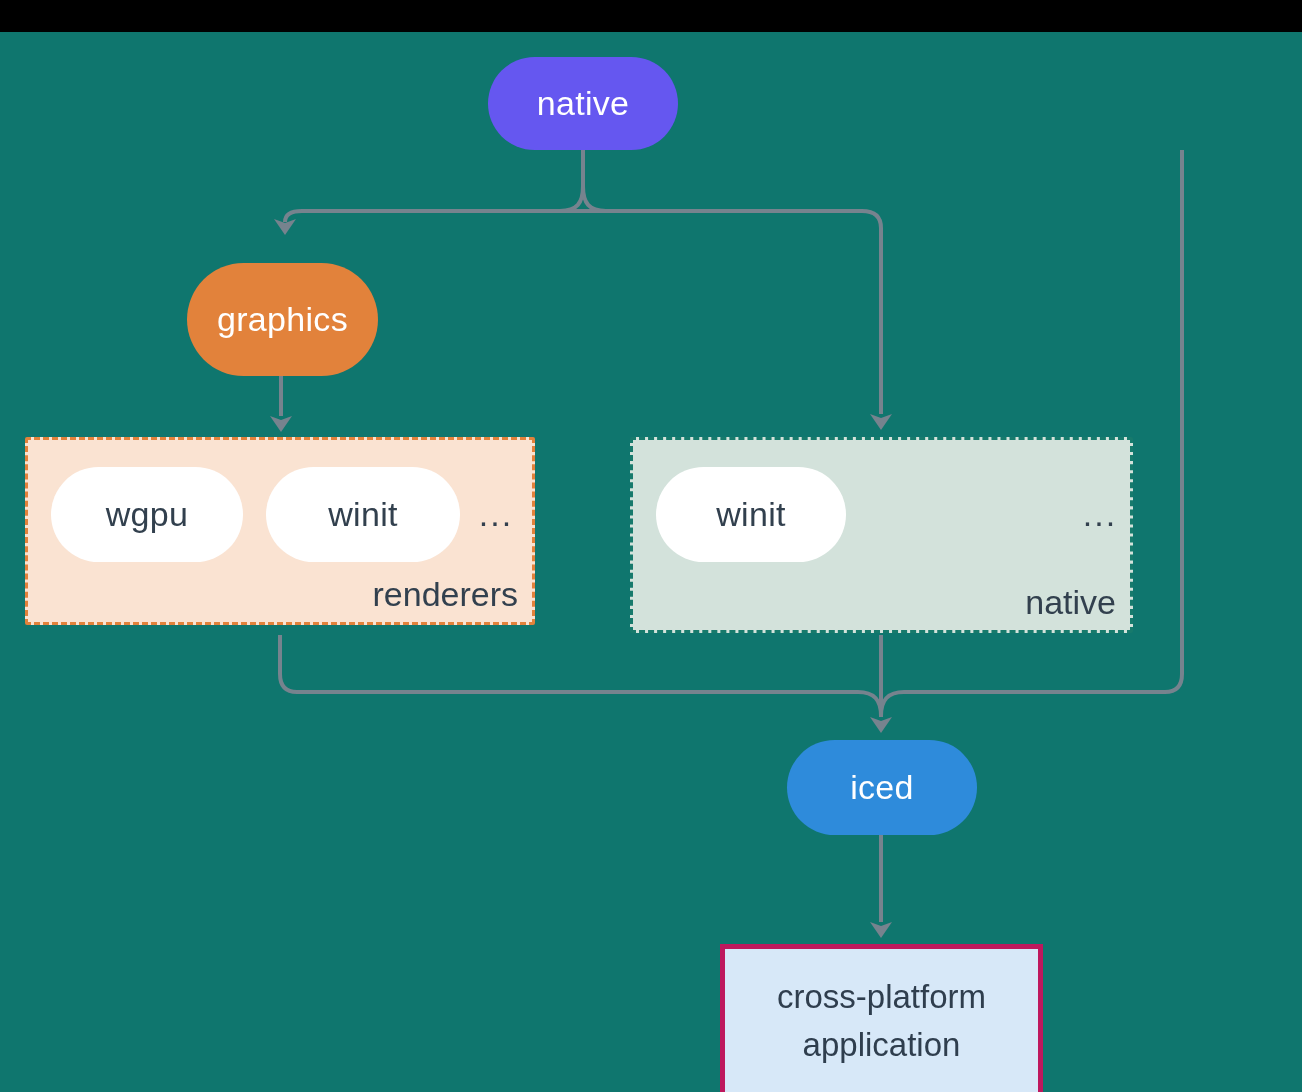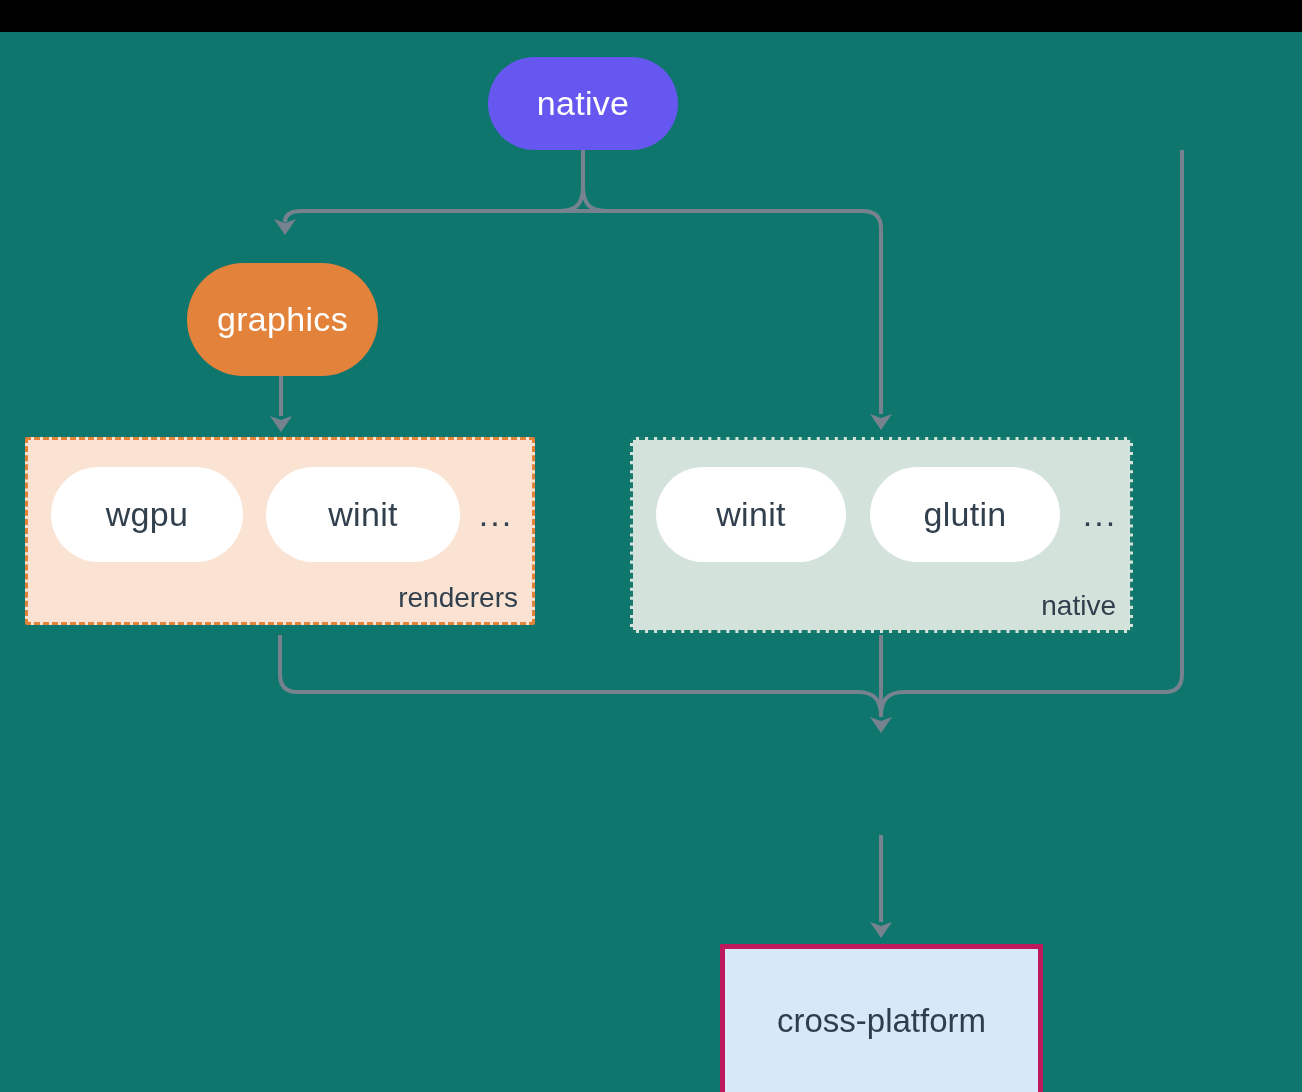--- a/index.html
+++ b/index.html
@@ -134,7 +134,6 @@
 
   <div class="group shells" style="left:630px; top:405px; width:503px; height:196px;padding-left:8px;">
     <div class="pill white" style="left:23px; top:27px; width:190px; height:95px;">winit</div>
-    <div class="pill white" style="left:237px; top:27px; width:190px; height:95px;">glutin</div>
     <div class="dots" style="left:437px;">...</div>
     <div class="group-label">native</div>
   </div>

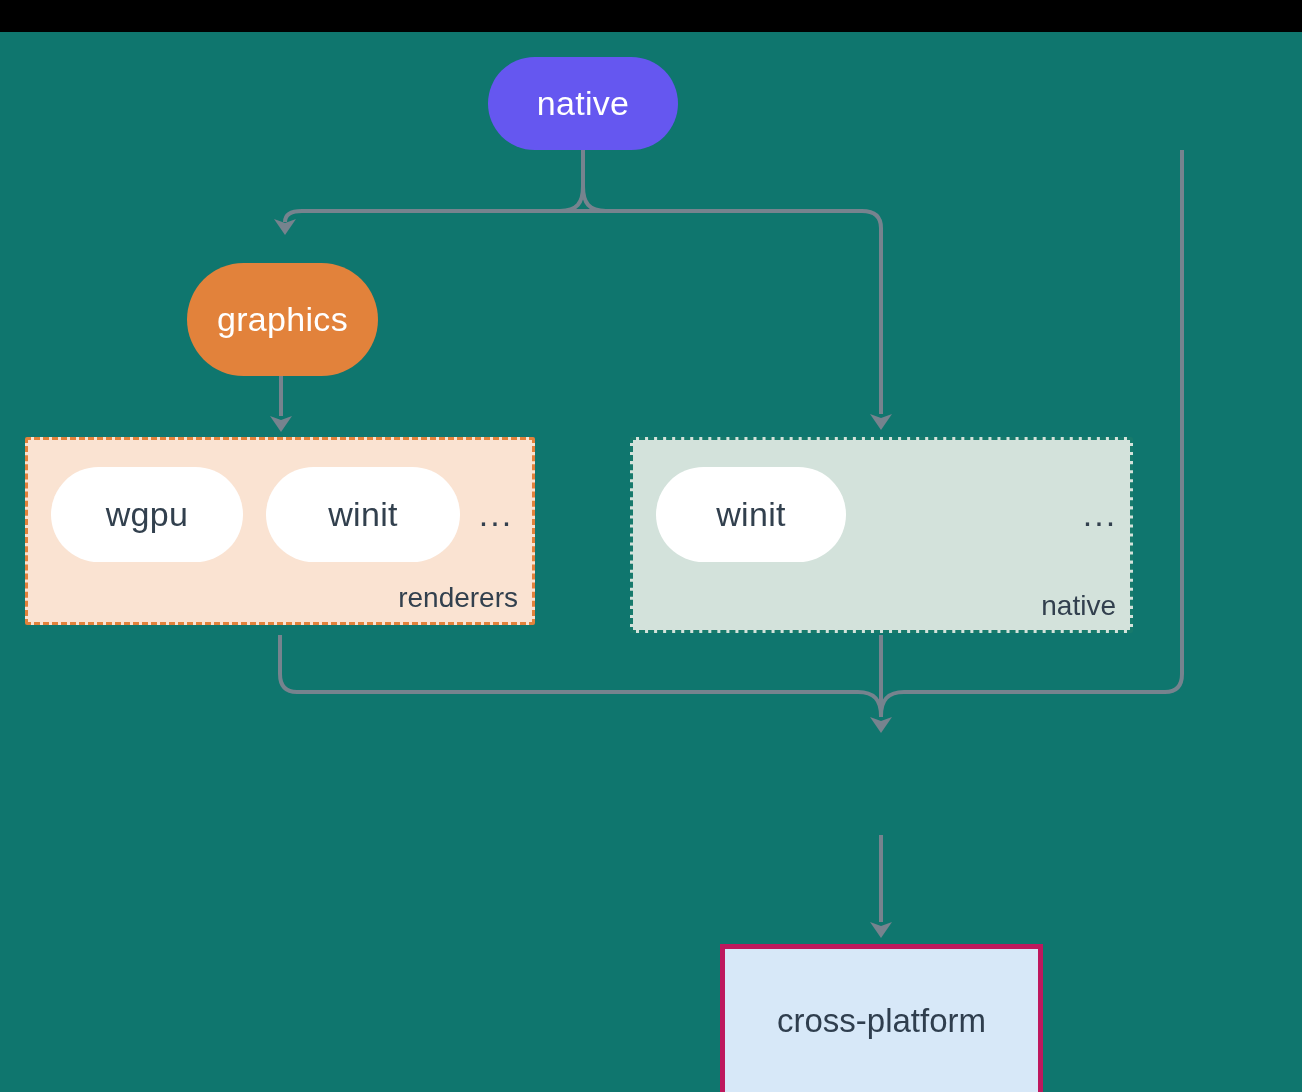--- a/index.html
+++ b/index.html
@@ -56,7 +56,7 @@
     position: absolute;
     right: 14px;
     bottom: 8px;
-    font-size: 28px;
+    font-size: 34px;
     color: #32404E;
   }
   .dots {

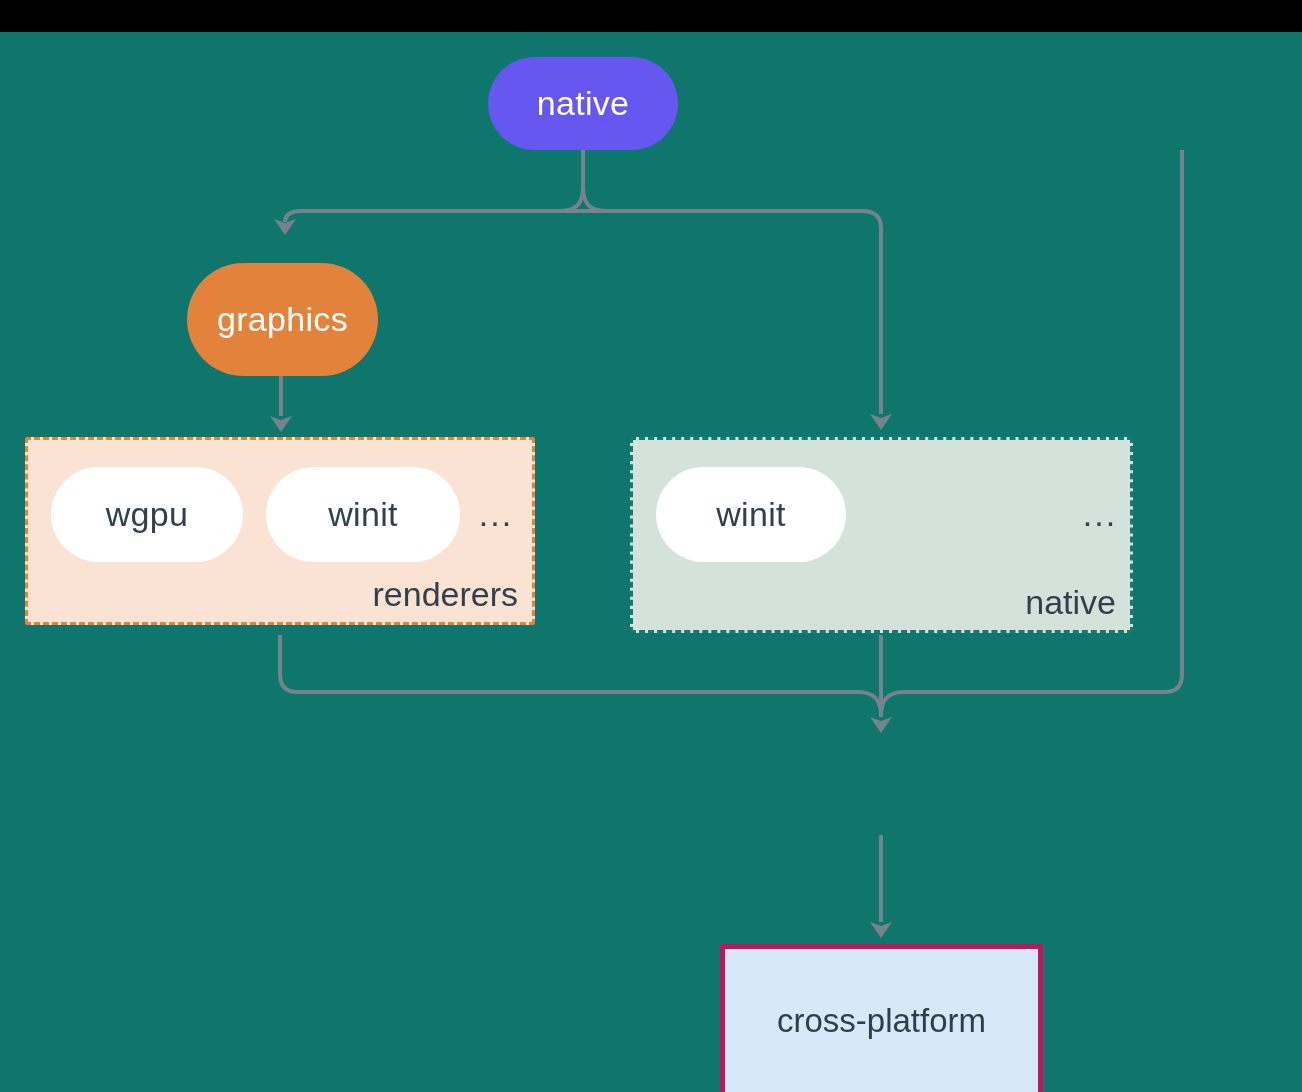--- a/index.html
+++ b/index.html
@@ -138,6 +138,7 @@
     <div class="group-label">native</div>
   </div>
 
+  <div class="pill blue" style="left:787px; top:708px; width:190px; height:95px;">iced</div>
 
   <div id="app-box">
     <span>cross-platform</span>

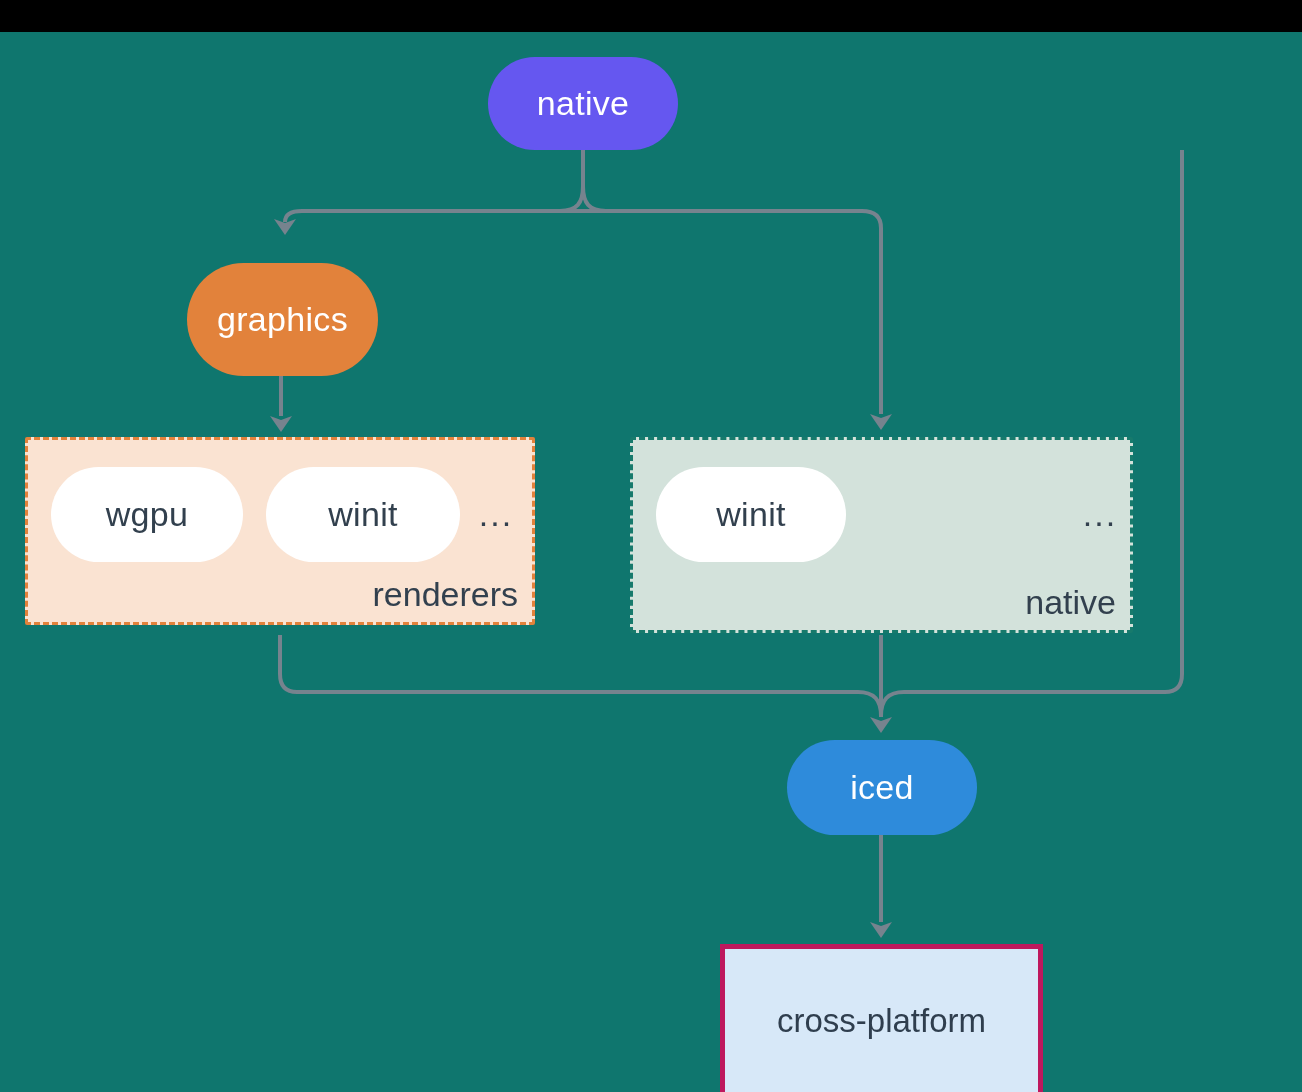--- a/index.html
+++ b/index.html
@@ -142,6 +142,7 @@
 
   <div id="app-box">
     <span>cross-platform</span>
+    <span>application</span>
   </div>
 
 </div>

